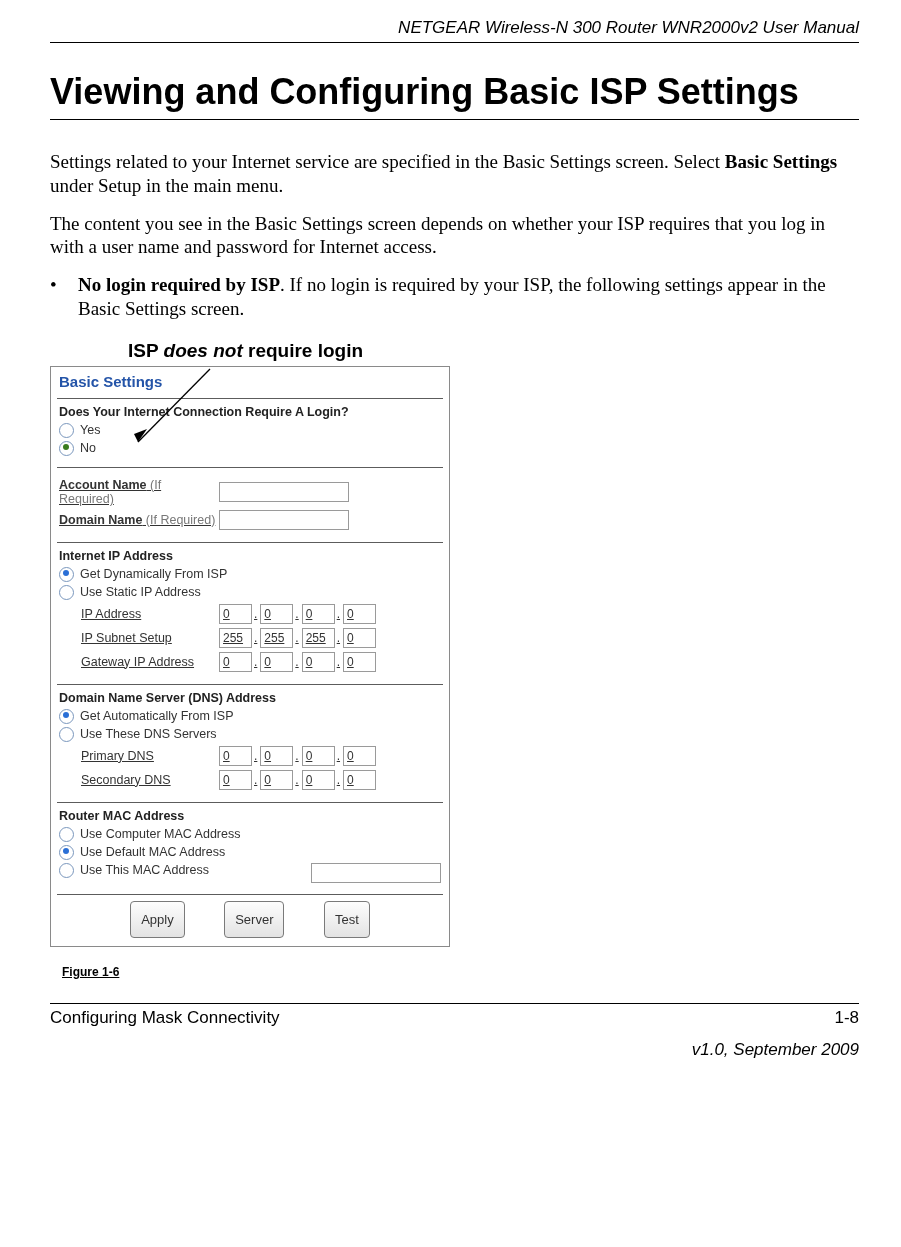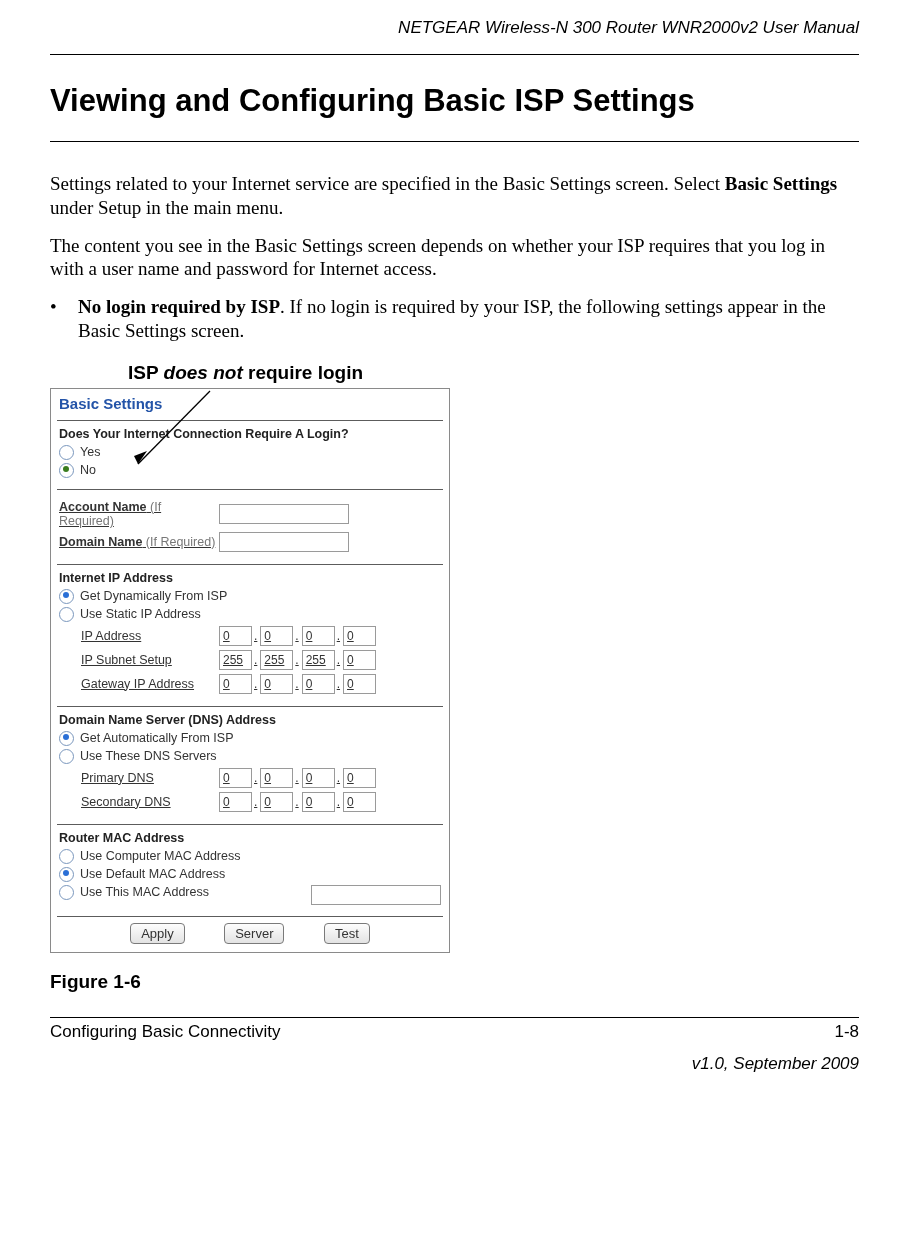--- a/index.html
+++ b/index.html
@@ -21,7 +21,7 @@
     font-size: 17px;
     text-align: right;
     color: #000;
-    padding-bottom: 16px;
+    padding-bottom: 4px;
     border-bottom: 1.5px solid #000;
   }
   .section-heading {

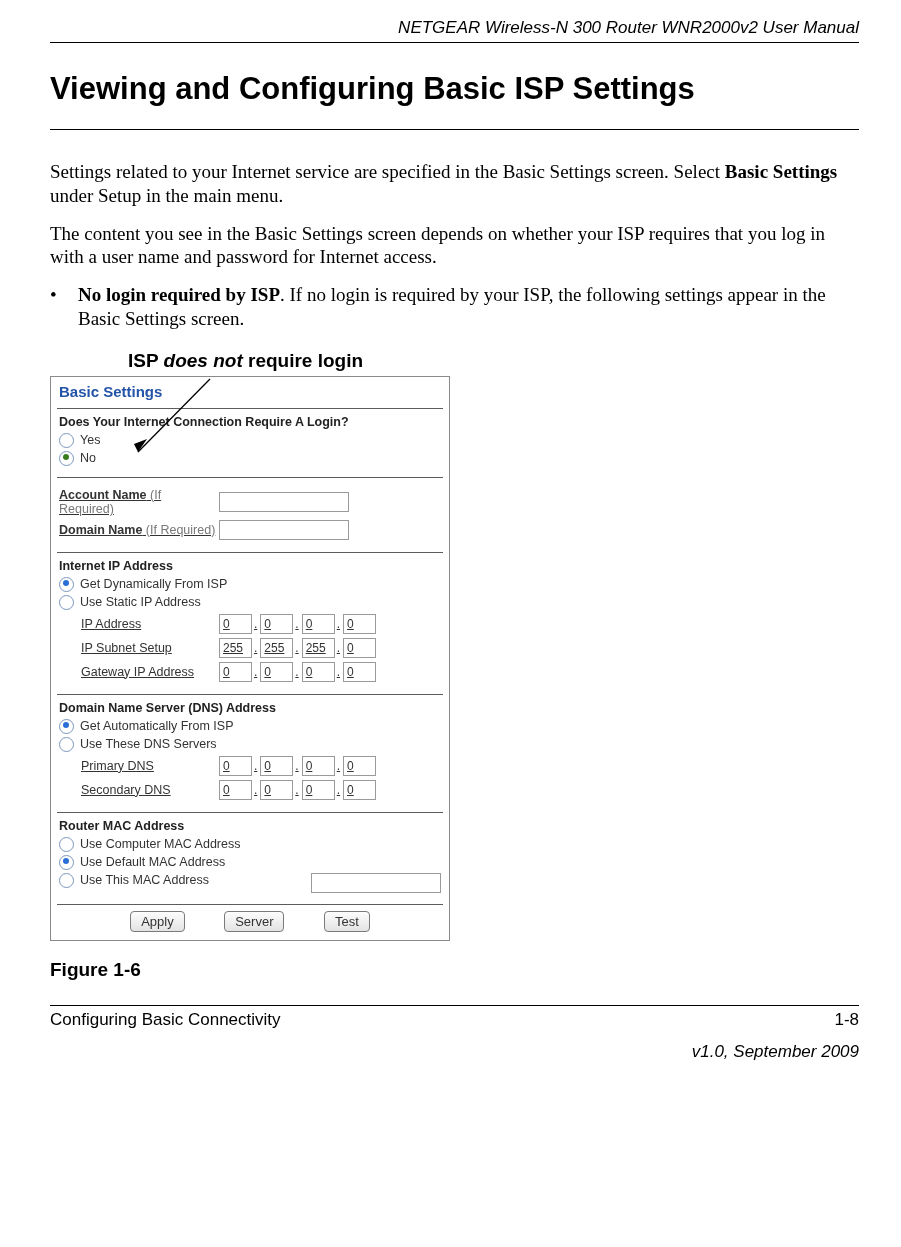--- a/index.html
+++ b/index.html
@@ -27,9 +27,9 @@
   .section-heading {
     font-family: Arial, Helvetica, sans-serif;
     font-weight: bold;
-    font-size: 31px;
+    font-size: 36px;
     margin-top: 28px;
-    margin-bottom: 22px;
+    margin-bottom: 6px;
   }
   .section-rule {
     border: none;

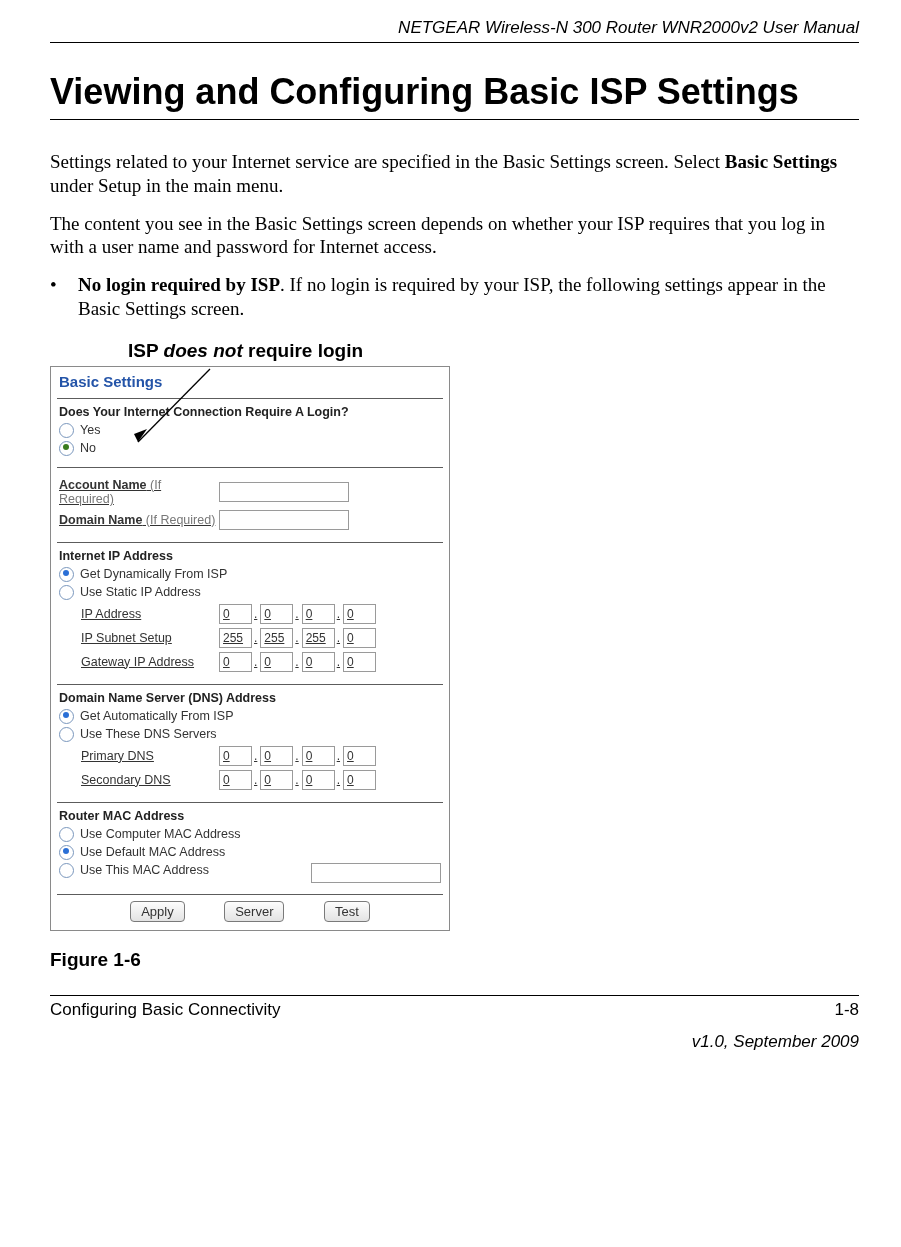--- a/index.html
+++ b/index.html
@@ -94,7 +94,7 @@
     display:inline-block;
     border:1px solid #7a7a7a;
     border-radius:4px;
-    padding:2px 10px;
+    padding:10px 10px;
     font-size:13px;
     background:linear-gradient(#fdfdfd,#e3e3e3);
     margin:0 18px;

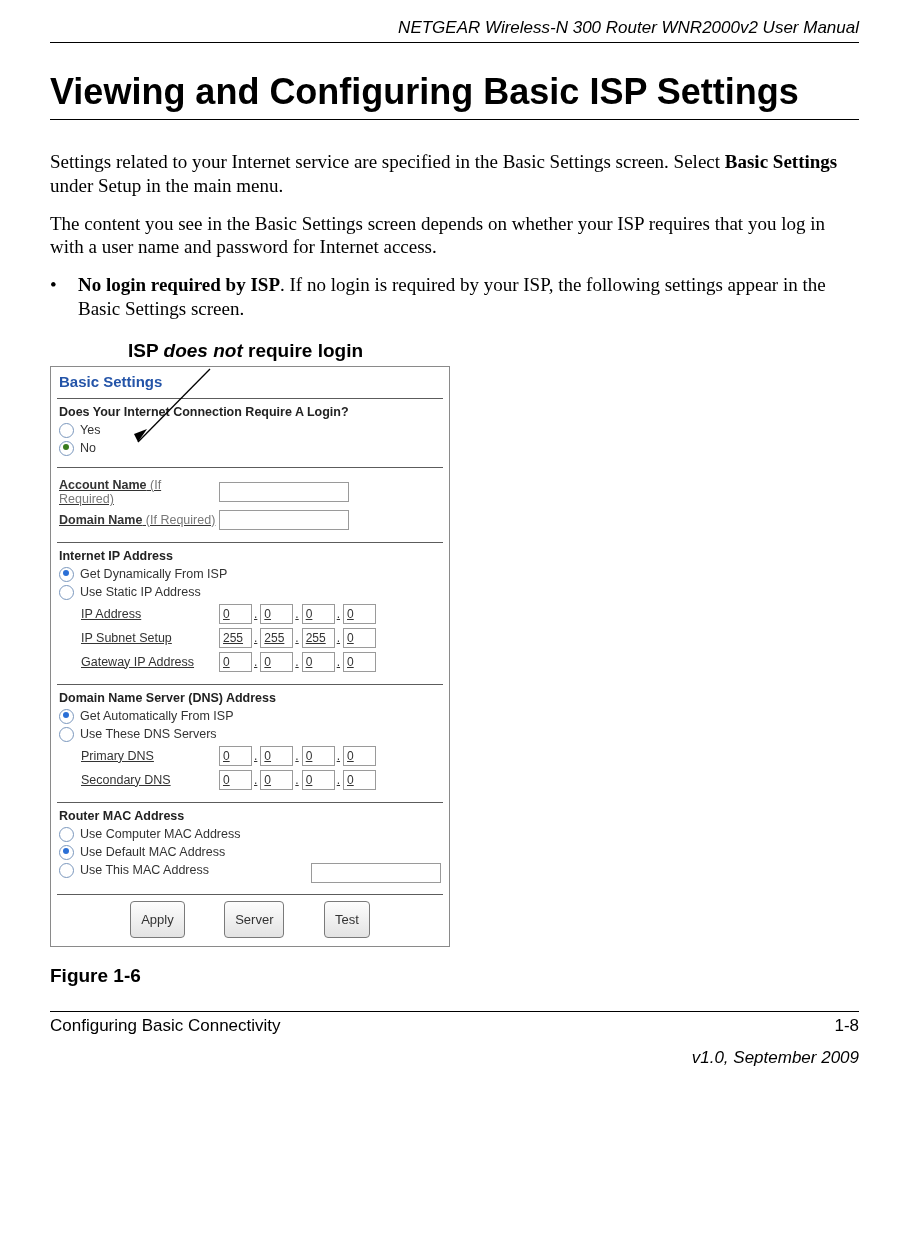--- a/index.html
+++ b/index.html
@@ -103,8 +103,9 @@
   .figure-caption {
     font-family: Arial, Helvetica, sans-serif;
     font-weight: bold;
-    font-size: 19px;
-    margin: 18px 0 0 0;
+    font-size: 12px;
+    margin: 18px 0 0 12px;
+    text-decoration: underline;
   }
 
   .footer-rule {

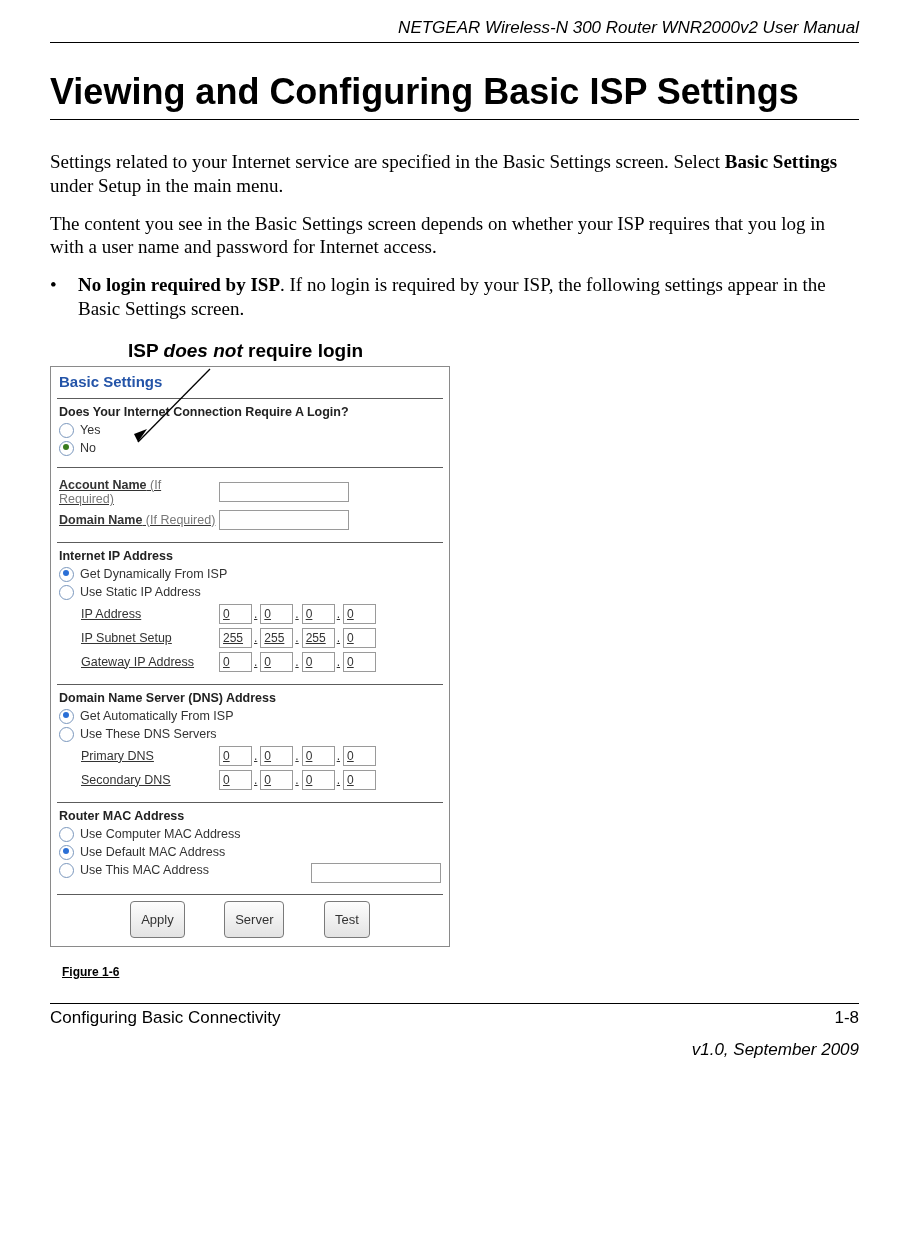--- a/index.html
+++ b/index.html
@@ -300,7 +300,7 @@
 
   <hr class="footer-rule">
   <div class="footer-line">
-    <span>Configuring Basic Connectivity</span>
+    <span>Configuring Mask Connectivity</span>
     <span>1-8</span>
   </div>
   <div class="footer-version">v1.0, September 2009</div>

